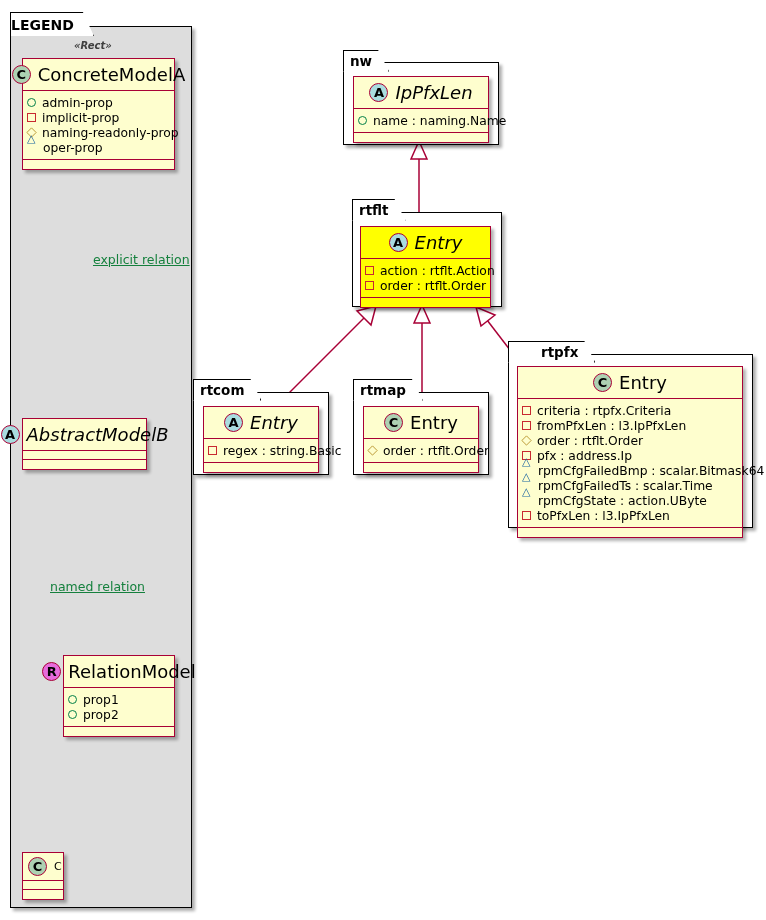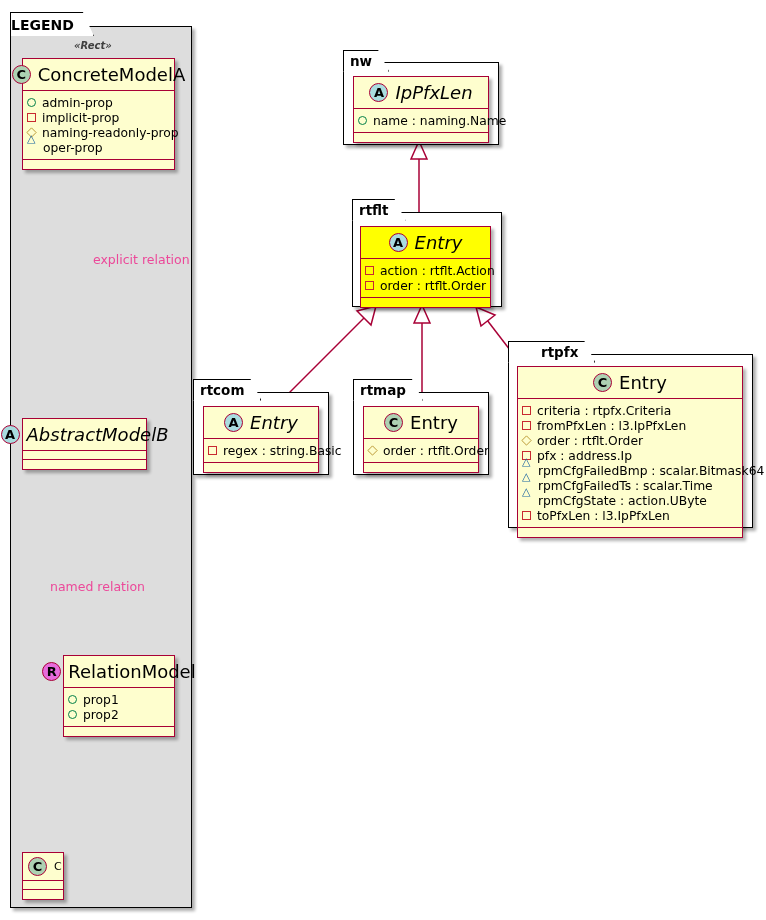--- a/index.html
+++ b/index.html
@@ -151,8 +151,9 @@
   .edge-label {
     position: absolute;
     font-size: 12.5px;
-    color: #ec4899;
-    white-space: nowrap;
+    color: #15803d;
+    white-space: nowrap;
+    text-decoration: underline;
   }
 </style>
 </head>

